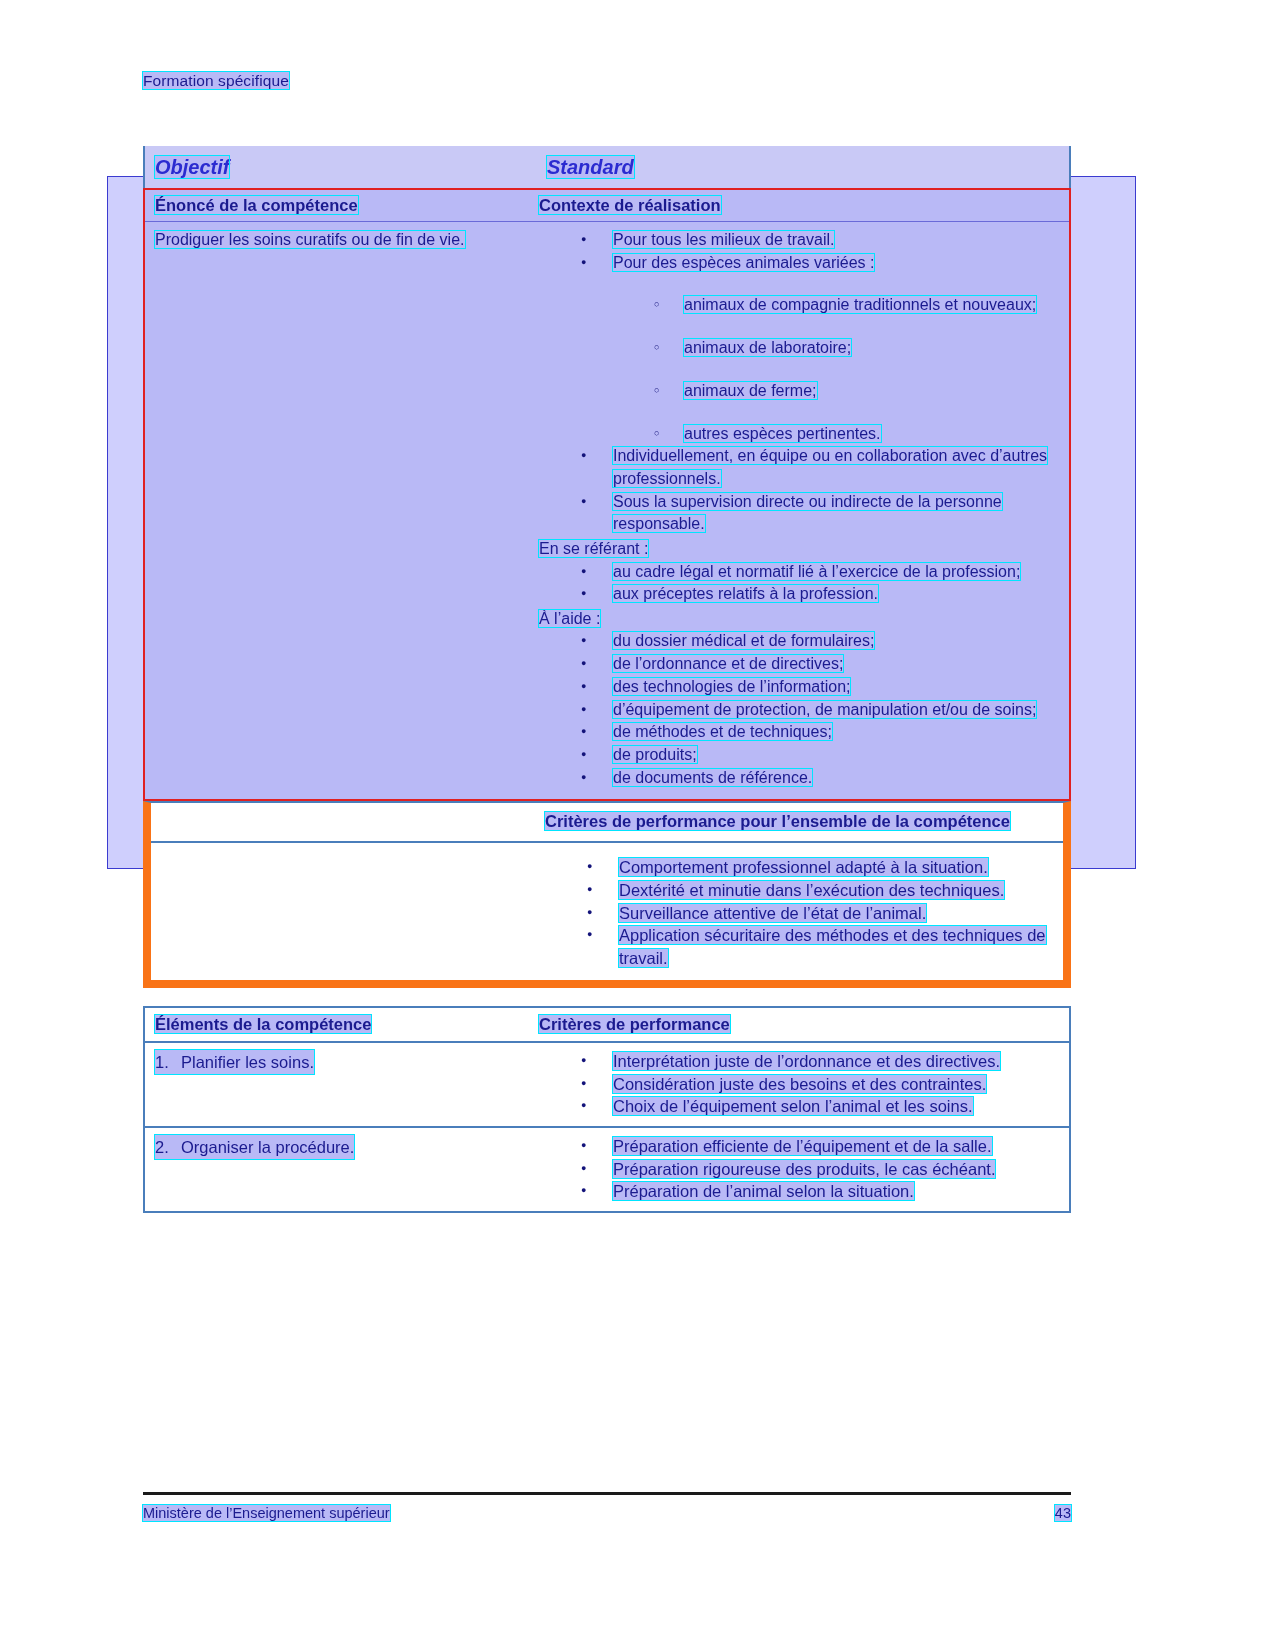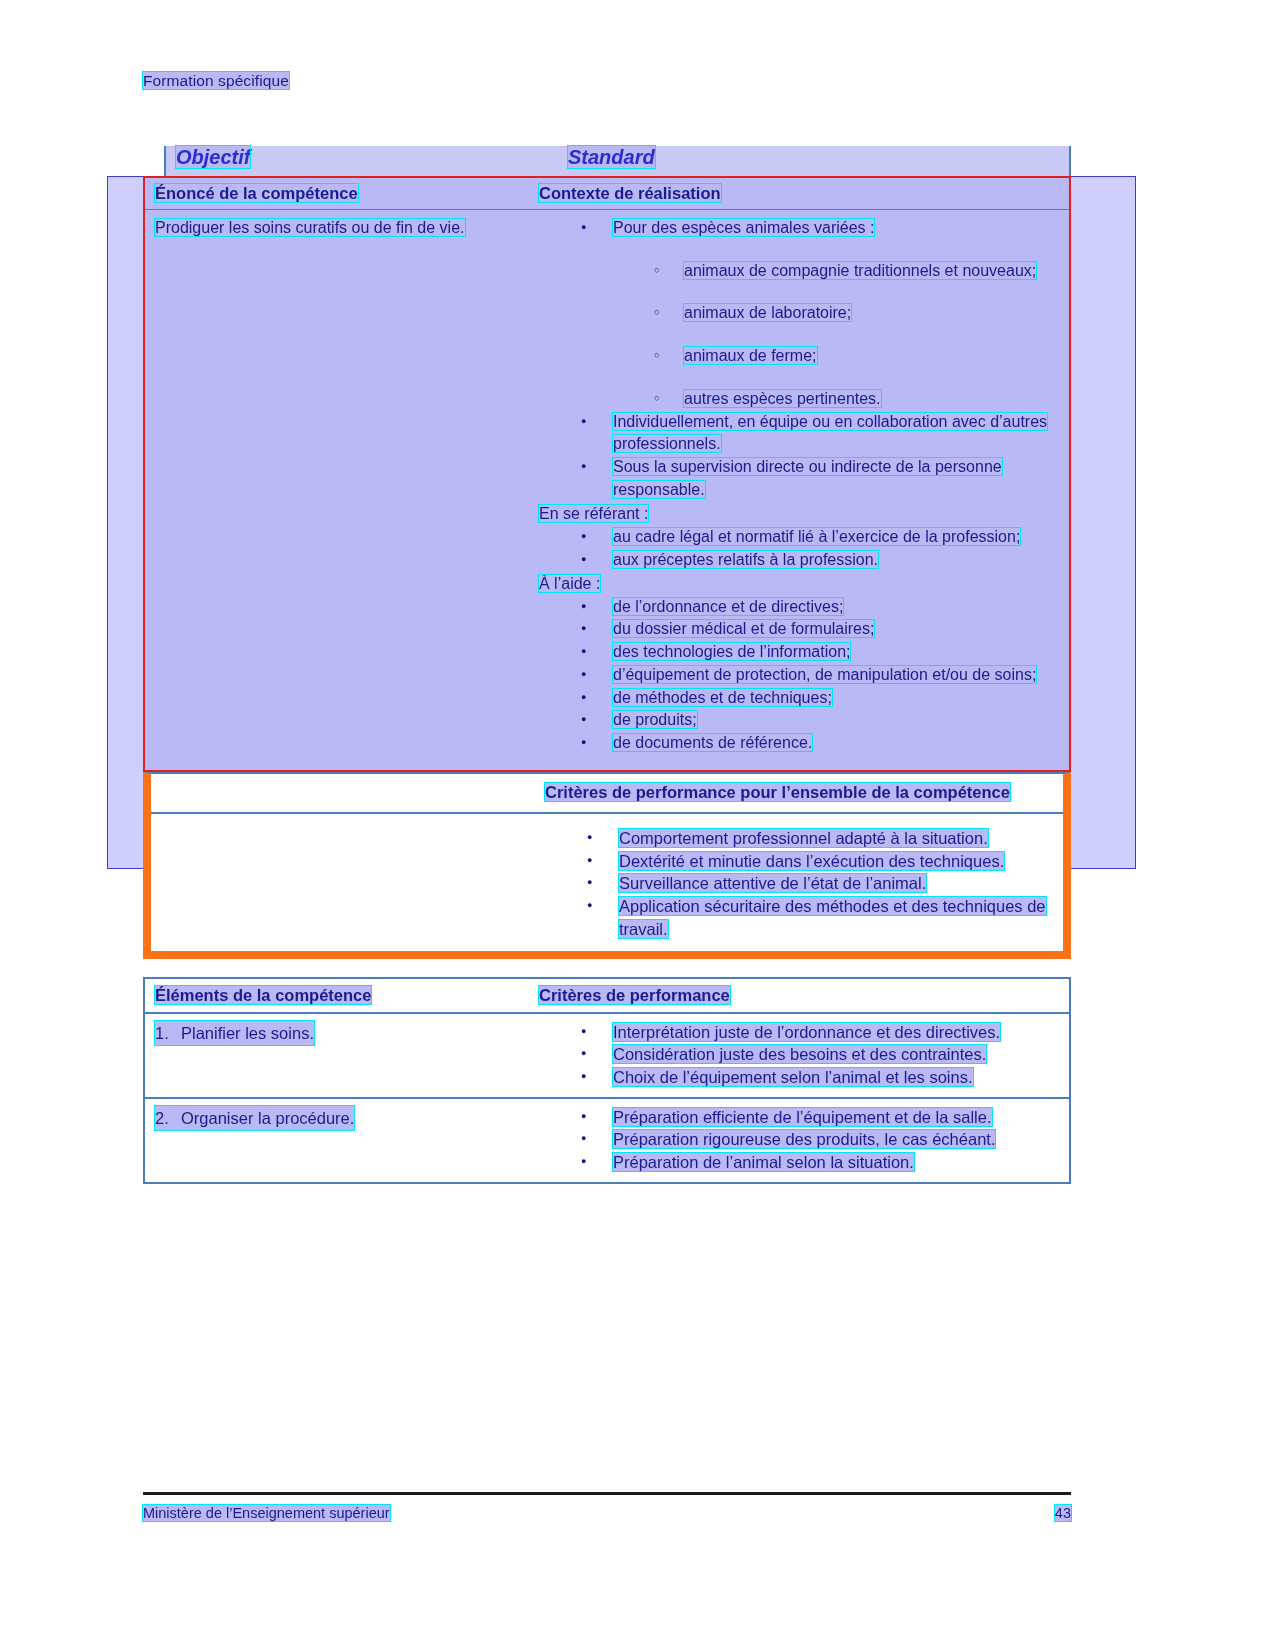--- a/index.html
+++ b/index.html
@@ -82,8 +82,8 @@
     border-left: 2px solid #4a7ebb;
     border-right: 2px solid #4a7ebb;
     background: #c9c9f6;
-    height: 30px;
-    margin-left: 21px;
+    height: 42px;
+    align-items: center;
   }
   .os-band .col-l { width: 398px; padding-left: 10px; box-sizing: border-box; }
   .os-band .col-r { flex: 1; padding-left: 4px; box-sizing: border-box; }

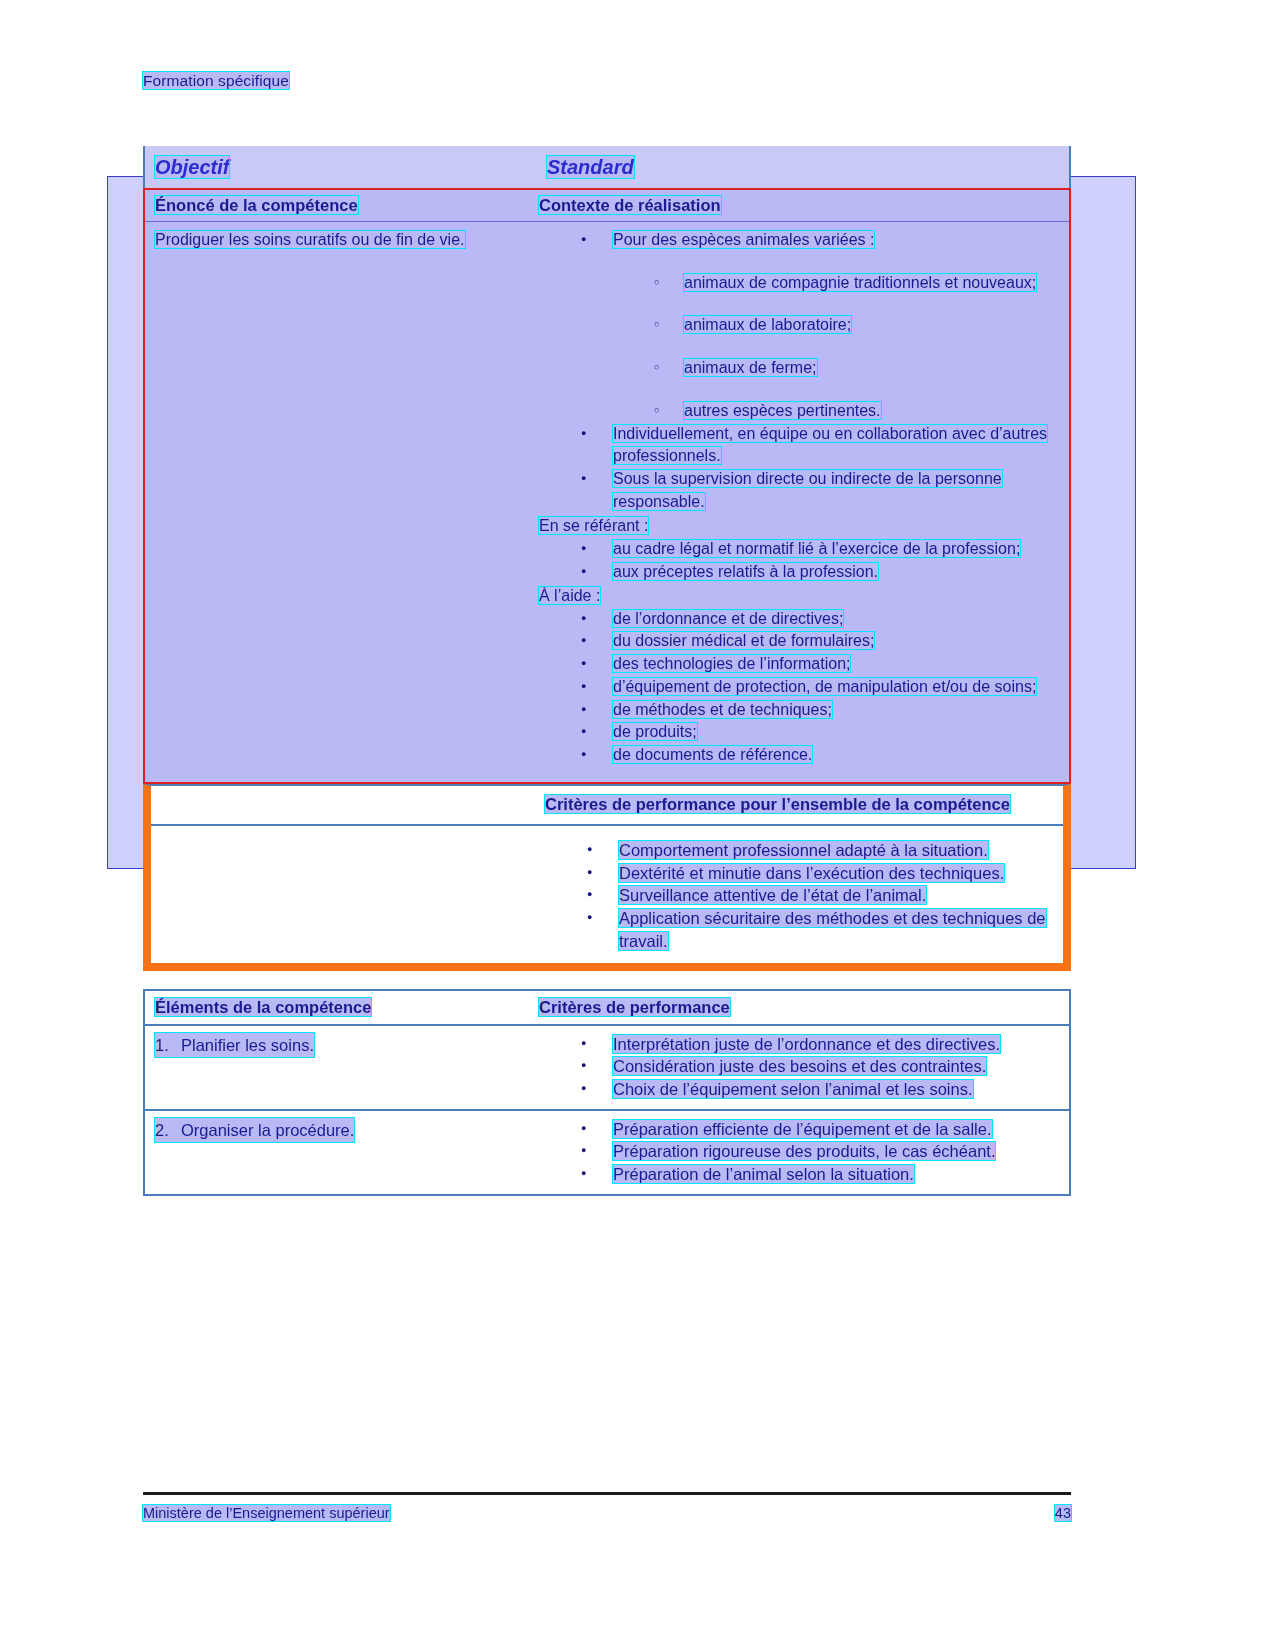--- a/index.html
+++ b/index.html
@@ -272,6 +272,7 @@
       <div class="col-r">
 
         <ul class="b1">
+          <li><span class="sel">Pour tous les milieux de travail.</span></li>
           <li><span class="sel">Pour des espèces animales variées :</span></li>
         </ul>
 

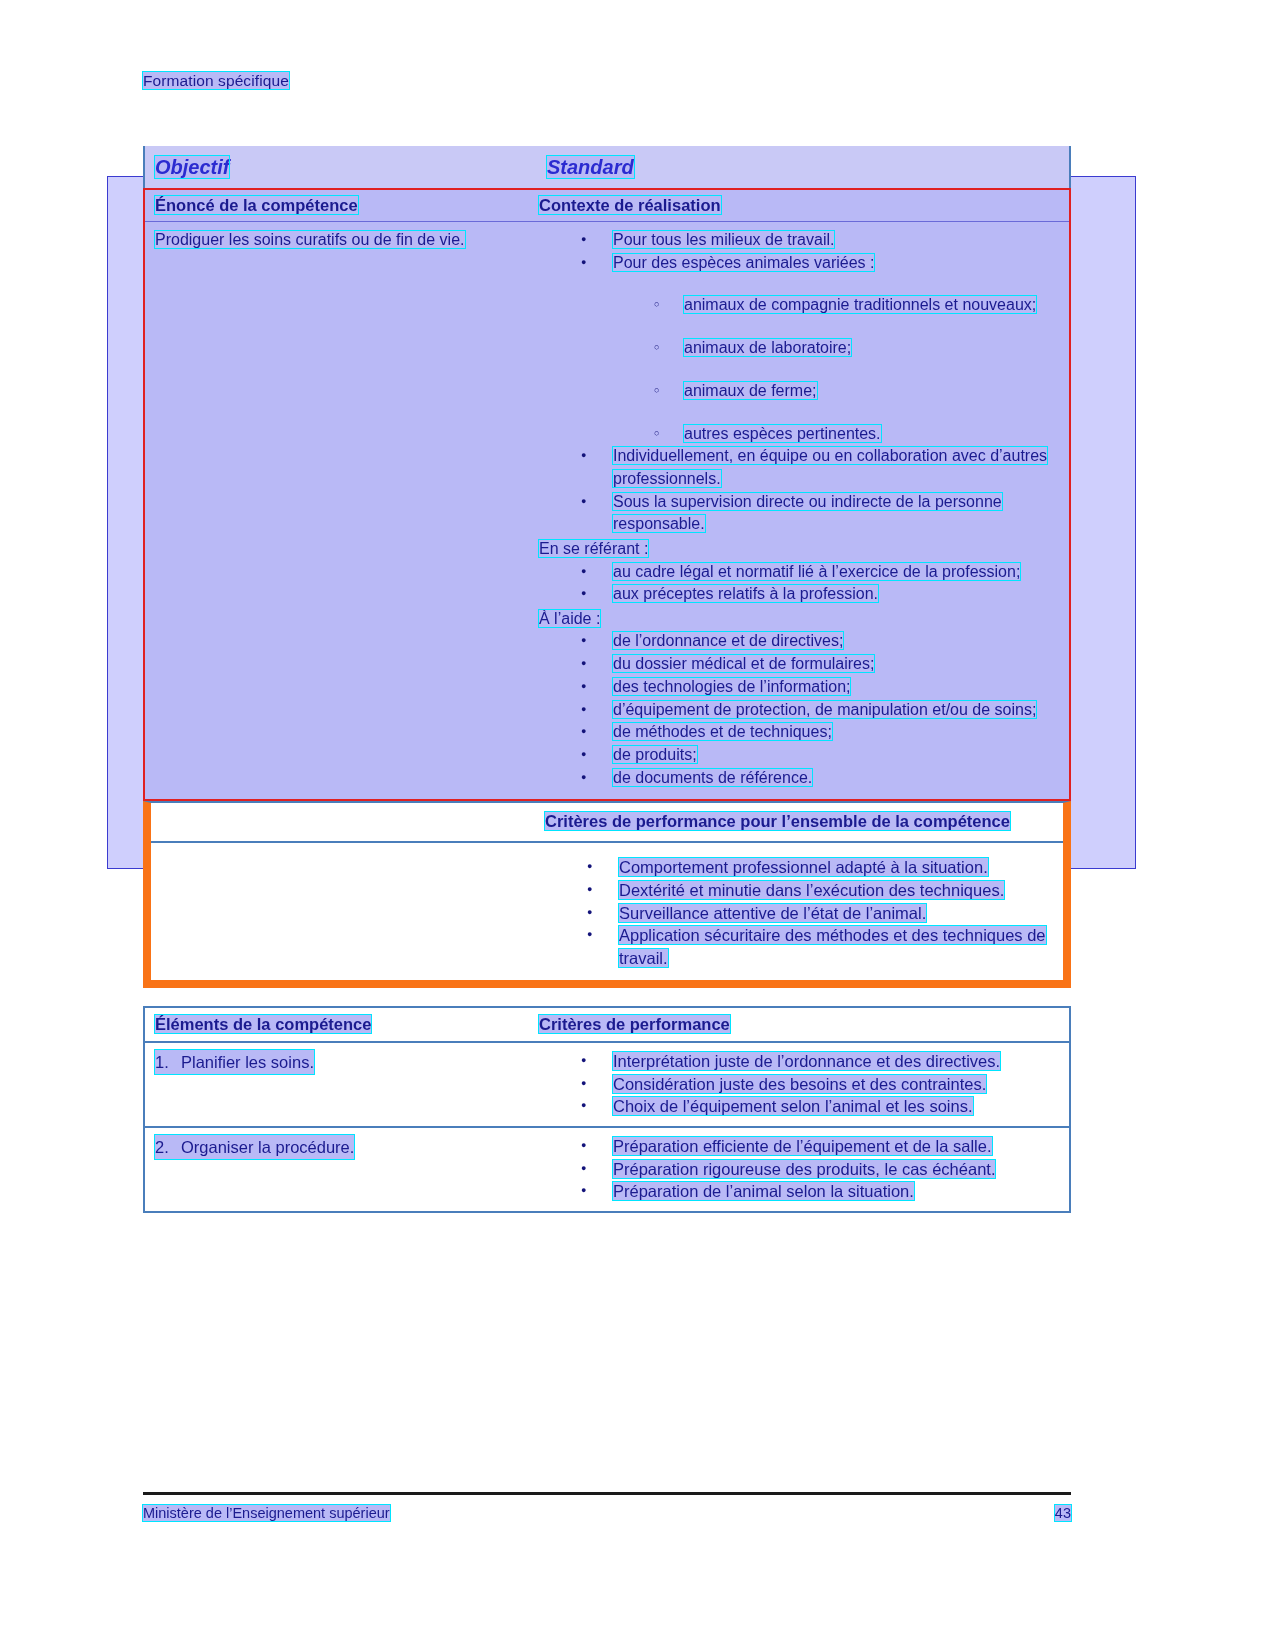--- a/index.html
+++ b/index.html
@@ -300,8 +300,8 @@
           <span class="sel">À l’aide :</span>
         </div>
         <ul class="b1">
+          <li><span class="sel">du dossier médical et de formulaires;</span></li>
           <li><span class="sel">de l’ordonnance et de directives;</span></li>
-          <li><span class="sel">du dossier médical et de formulaires;</span></li>
           <li><span class="sel">des technologies de l’information;</span></li>
           <li><span class="sel">d’équipement de protection, de manipulation et/ou de soins;</span></li>
           <li><span class="sel">de méthodes et de techniques;</span></li>

